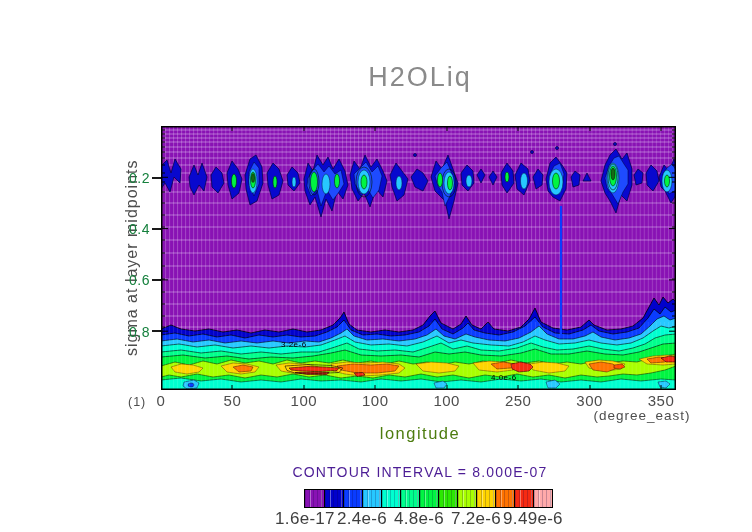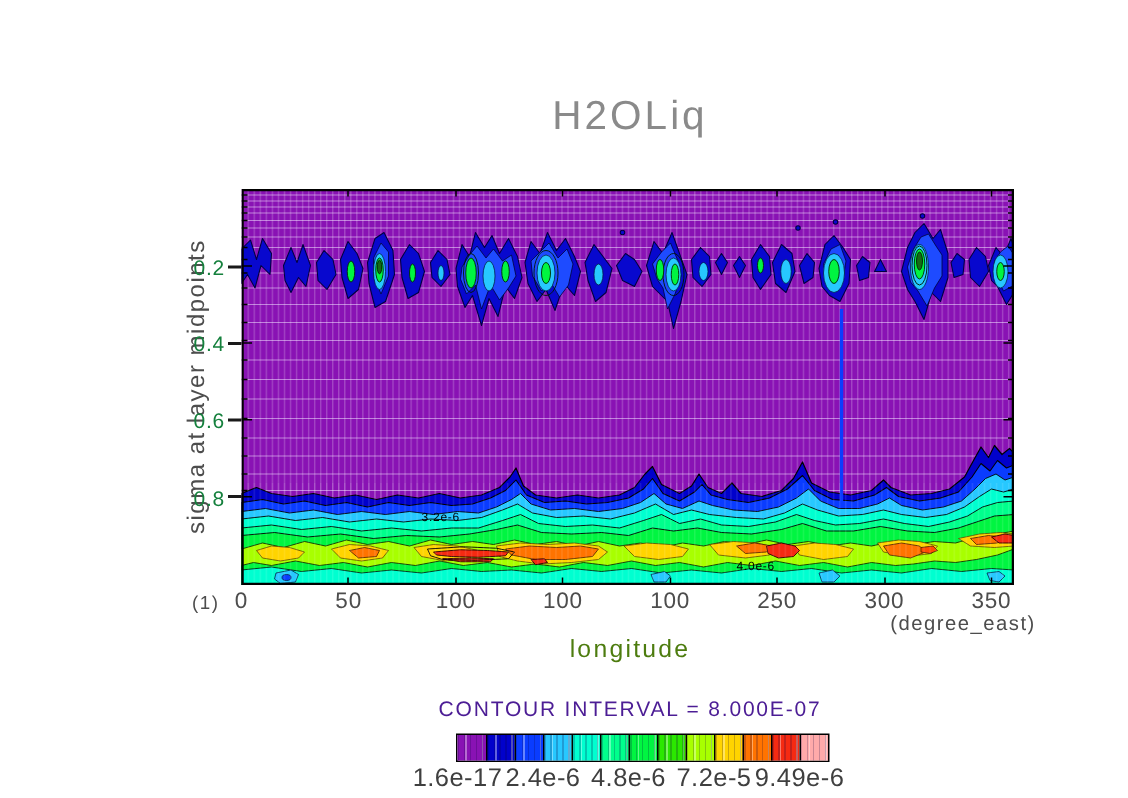--- a/index.html
+++ b/index.html
@@ -264,7 +264,7 @@
       <span class="cb-label" style="left: 261px;">1.6e-17</span>
       <span class="cb-label" style="left: 318px; text-align: right;">2.4e-6</span>
       <span class="cb-label" style="left: 375px;">4.8e-6</span>
-      <span class="cb-label" style="left: 432px;">7.2e-5</span>
+      <span class="cb-label" style="left: 432px;">7.2e-6</span>
       <span class="cb-label" style="left: 489px;">9.49e-6</span>
     </div>
 

